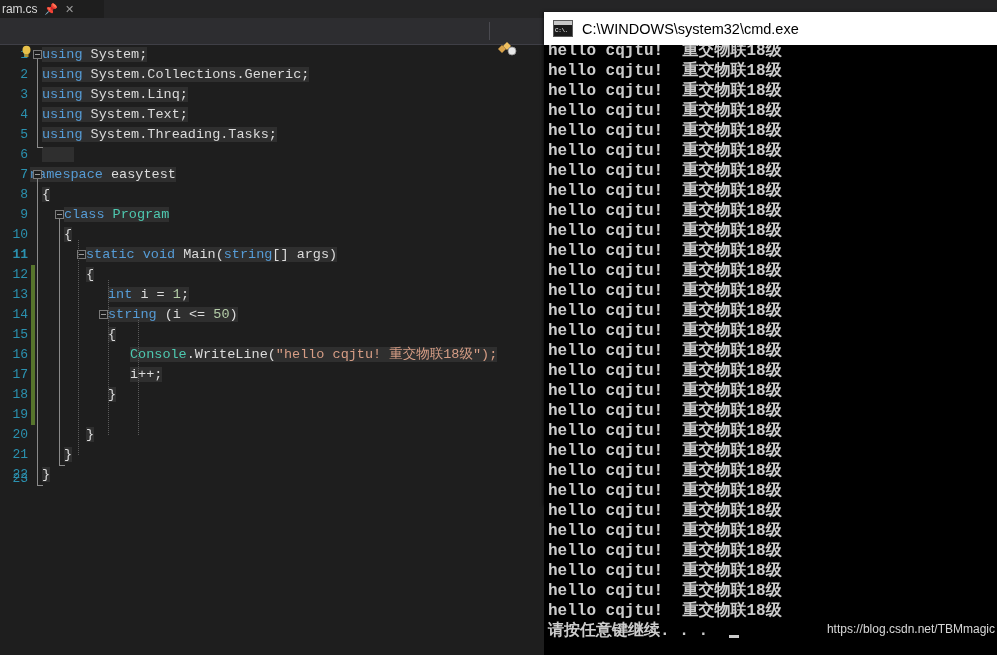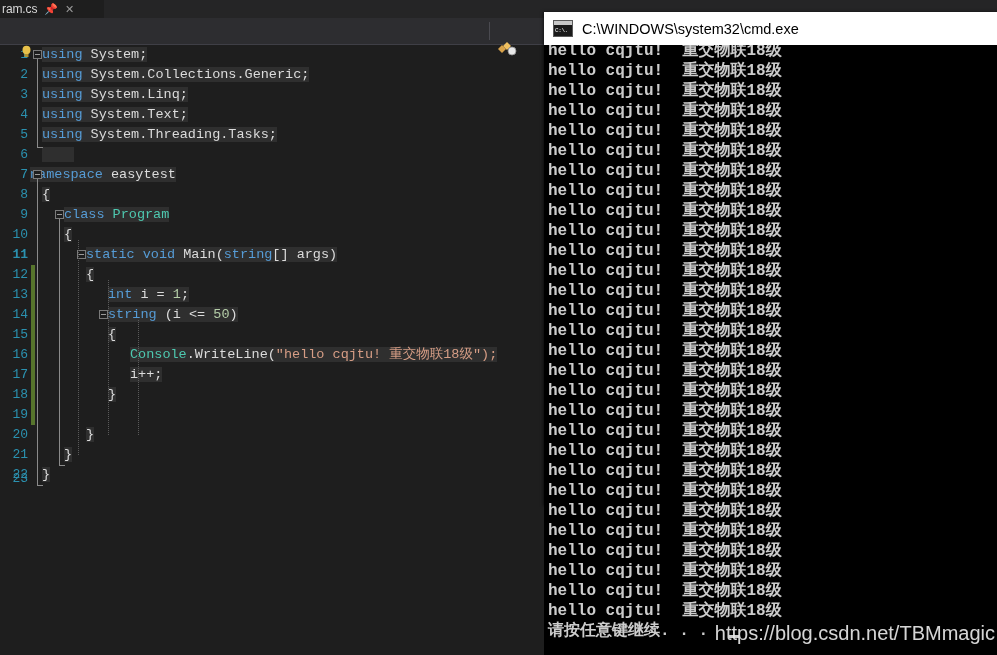--- a/index.html
+++ b/index.html
@@ -280,7 +280,7 @@
     right: 2px;
     top: 622px;
     color: #e8e8e8;
-    font-size: 20px;
+    font-size: 12px;
     white-space: nowrap;
     font-family: "Liberation Sans", sans-serif;
     opacity: 0.92;

